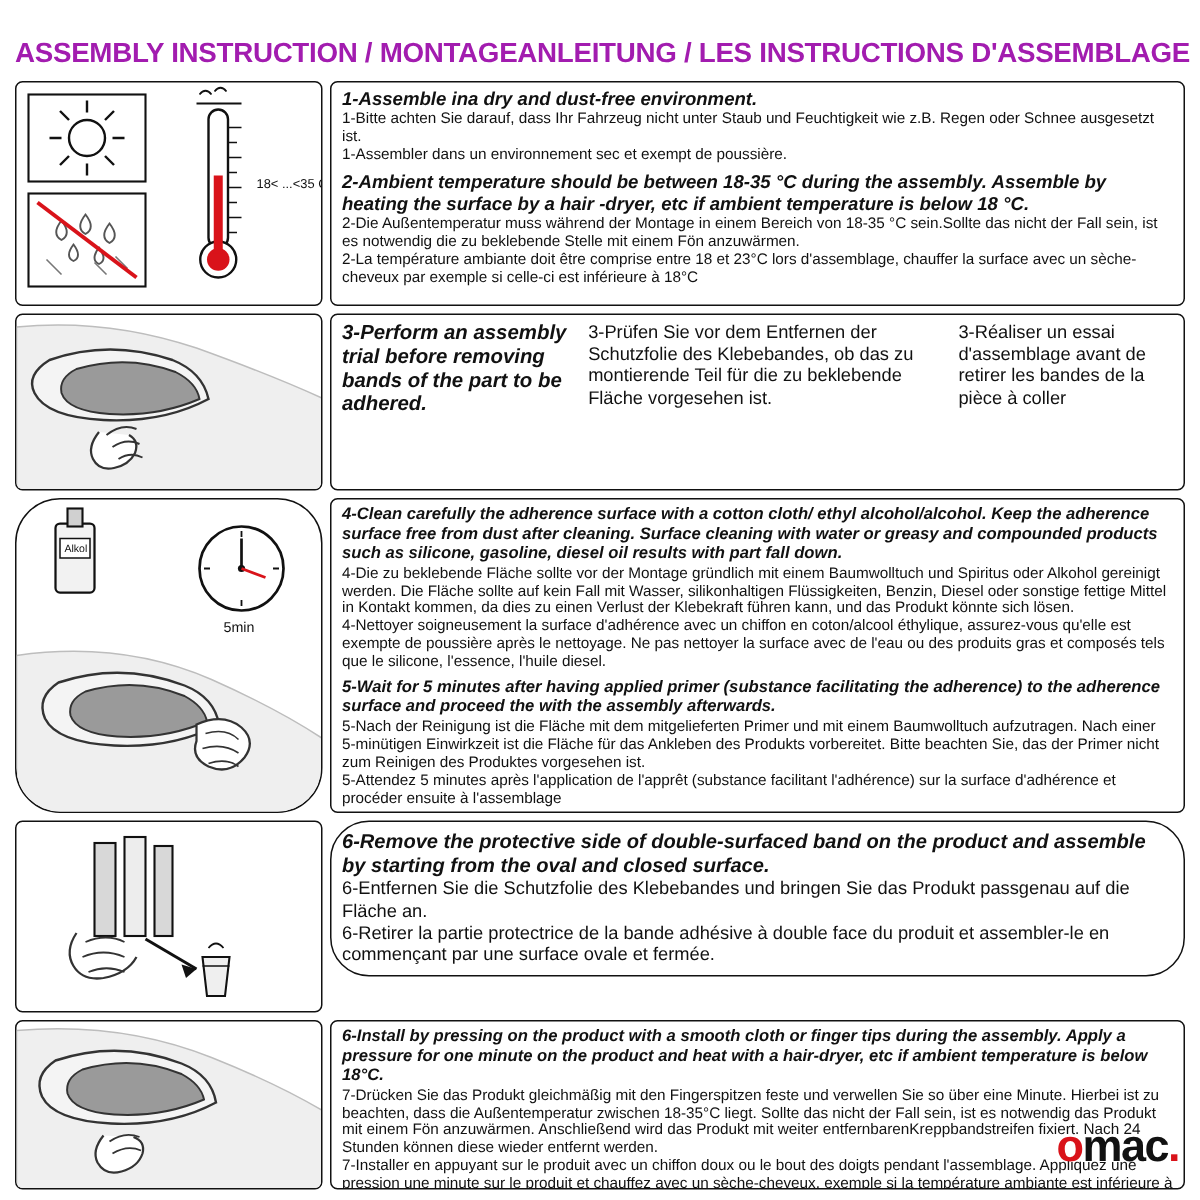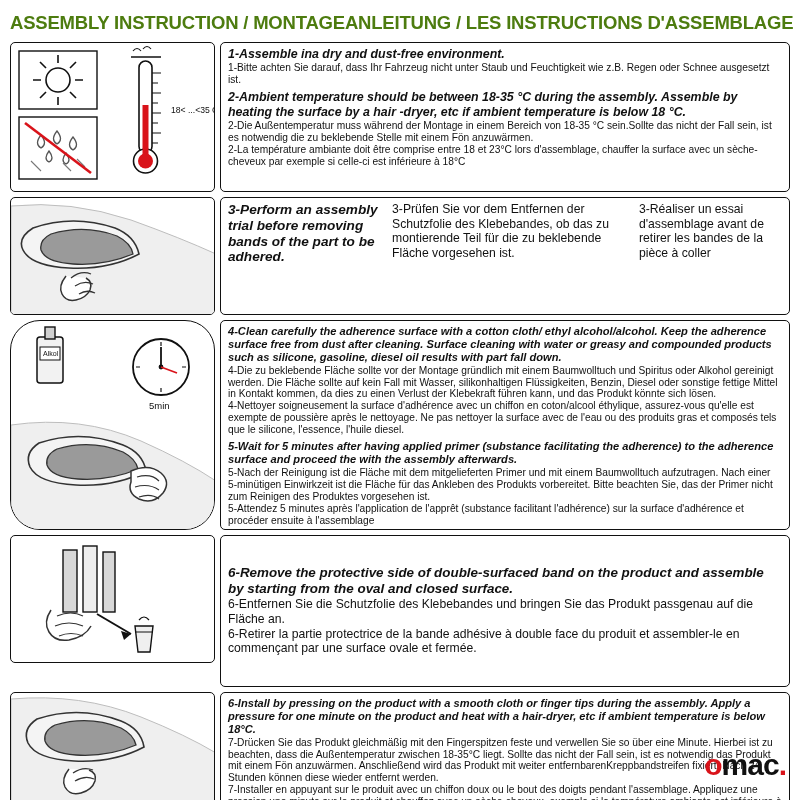--- a/index.html
+++ b/index.html
@@ -14,11 +14,11 @@
 
   .title{
     text-align:center;
-    color:#4d7c0f;
+    color:#a21caf;
     font-weight:bold;
     font-size:18.5px;
     letter-spacing:-0.2px;
-    margin:4px 0 8px 0;
+    margin:16px 0 8px 0;
     white-space:nowrap;
   }
 

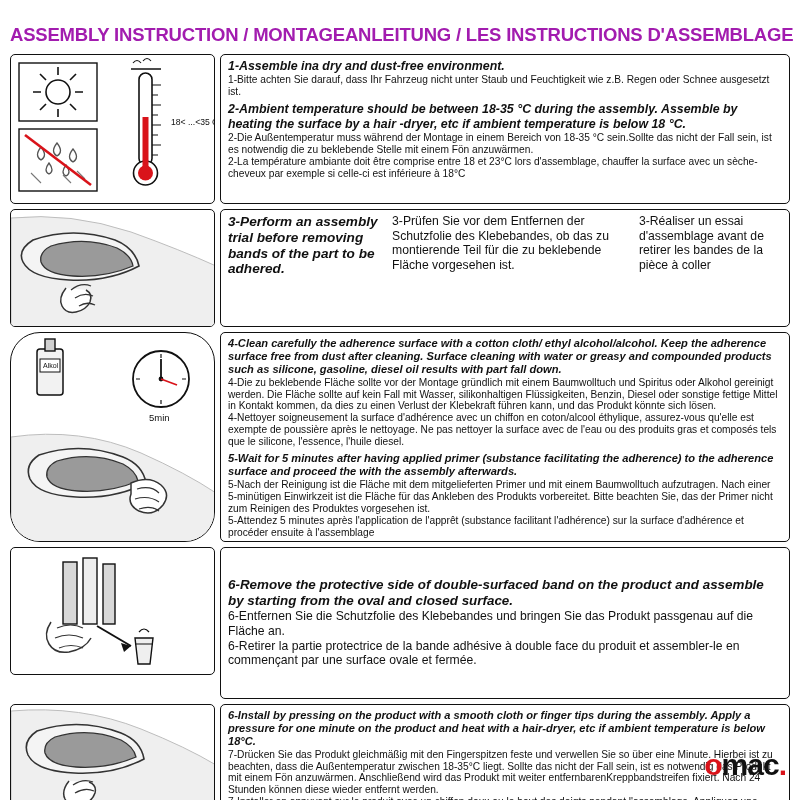--- a/index.html
+++ b/index.html
@@ -119,6 +119,7 @@
         <div class="blk">
           <p class="hl">1-Assemble ina dry and dust-free environment.</p>
           <p class="de">1-Bitte achten Sie darauf, dass Ihr Fahrzeug nicht unter Staub und Feuchtigkeit wie z.B. Regen oder Schnee ausgesetzt ist.</p>
+          <p class="fr">1-Assembler dans un environnement sec et exempt de poussière.</p>
         </div>
         <div class="blk">
           <p class="hl">2-Ambient temperature should be between 18-35 °C  during the assembly. Assemble by heating the surface by a hair -dryer, etc if ambient temperature is below 18 °C.</p>

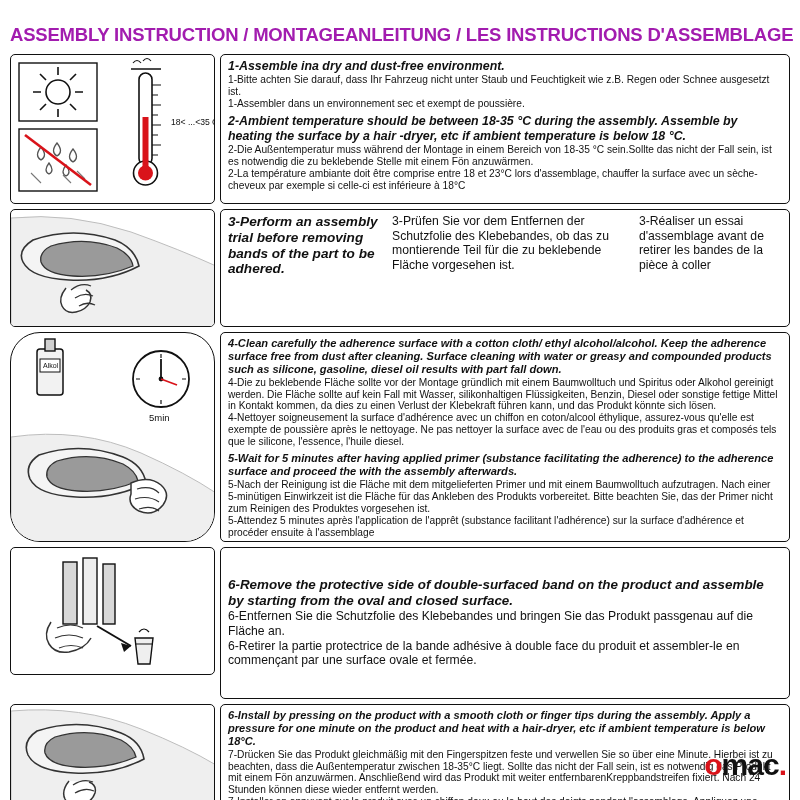--- a/index.html
+++ b/index.html
@@ -209,7 +209,7 @@
           <path d="M128 84 q5 -6 10 0" fill="none" stroke="#111" stroke-width="1.2"></path>
         </svg>
       </div>
-      <div class="cell txt-cell big" style="height:152px;display:flex;flex-direction:column;justify-content:center;">
+      <div class="cell txt-cell big" style="height:104px;display:flex;flex-direction:column;justify-content:center;border-radius:26px;">
         <p class="hl" style="font-size:13.4px;">6-Remove the protective side of double-surfaced band on the product and assemble by starting from the oval and closed surface.</p>
         <p class="de">6-Entfernen Sie die Schutzfolie des Klebebandes und bringen Sie das Produkt passgenau auf die Fläche an.</p>
         <p class="fr">6-Retirer la partie protectrice de la bande adhésive à double face du produit et assembler-le en commençant par une surface ovale et fermée.</p>

